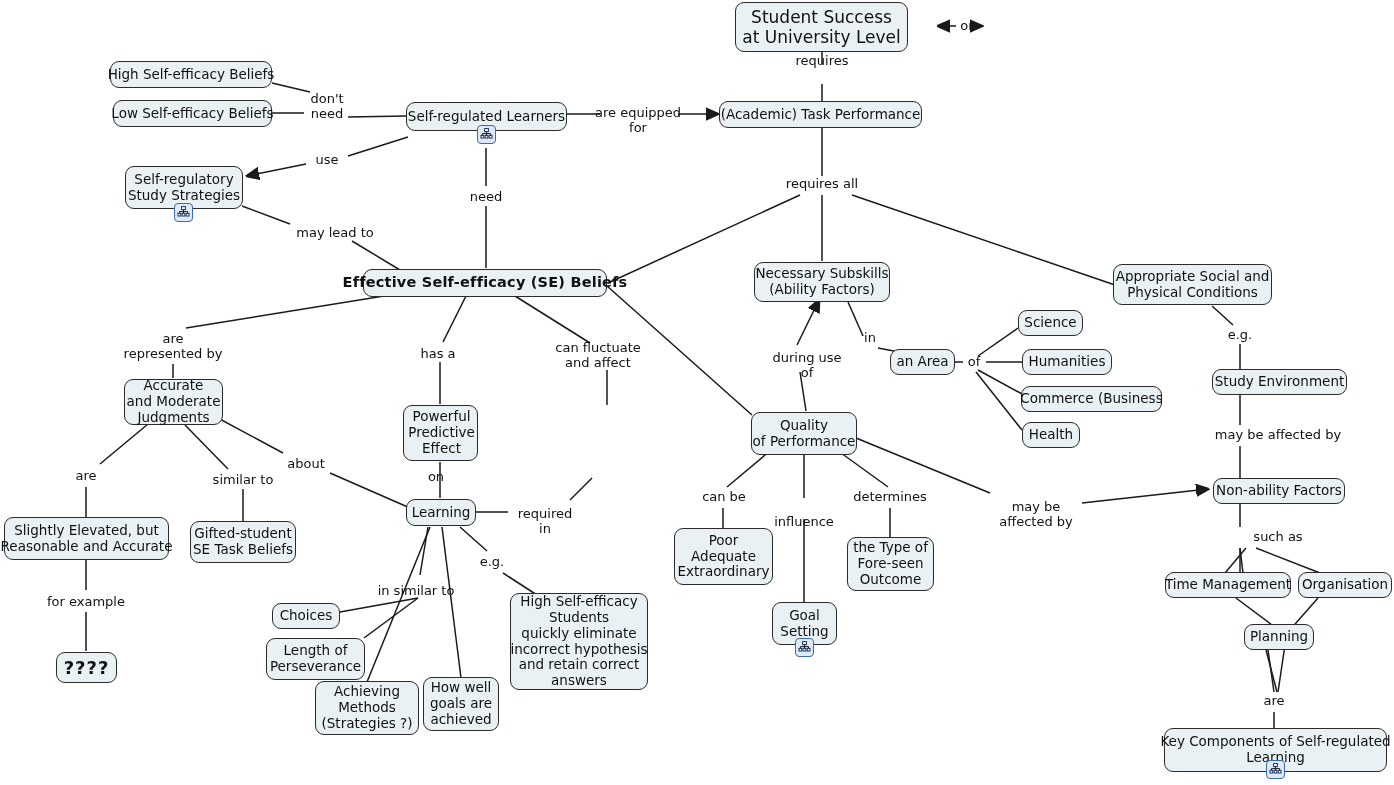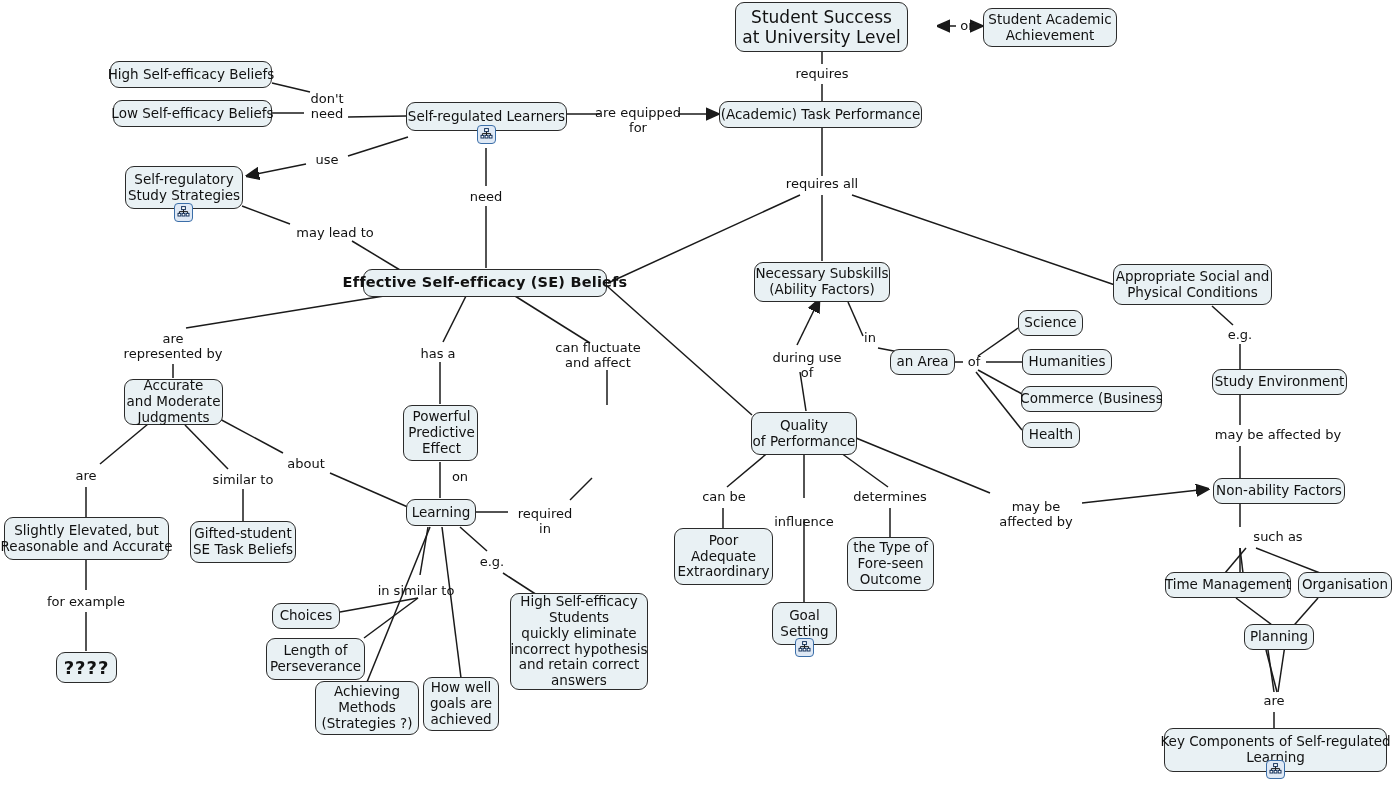--- a/index.html
+++ b/index.html
@@ -185,8 +185,6 @@
   <div class="node big" style="left:735px;top:2px;width:173px;height:50px;">Student Success
 at University Level</div>
 
-  <div class="node" style="left:983px;top:8px;width:134px;height:39px;">Student Academic
-Achievement</div>
 
   <div class="node" style="left:110px;top:61px;width:162px;height:27px;">High Self-efficacy Beliefs</div>
 

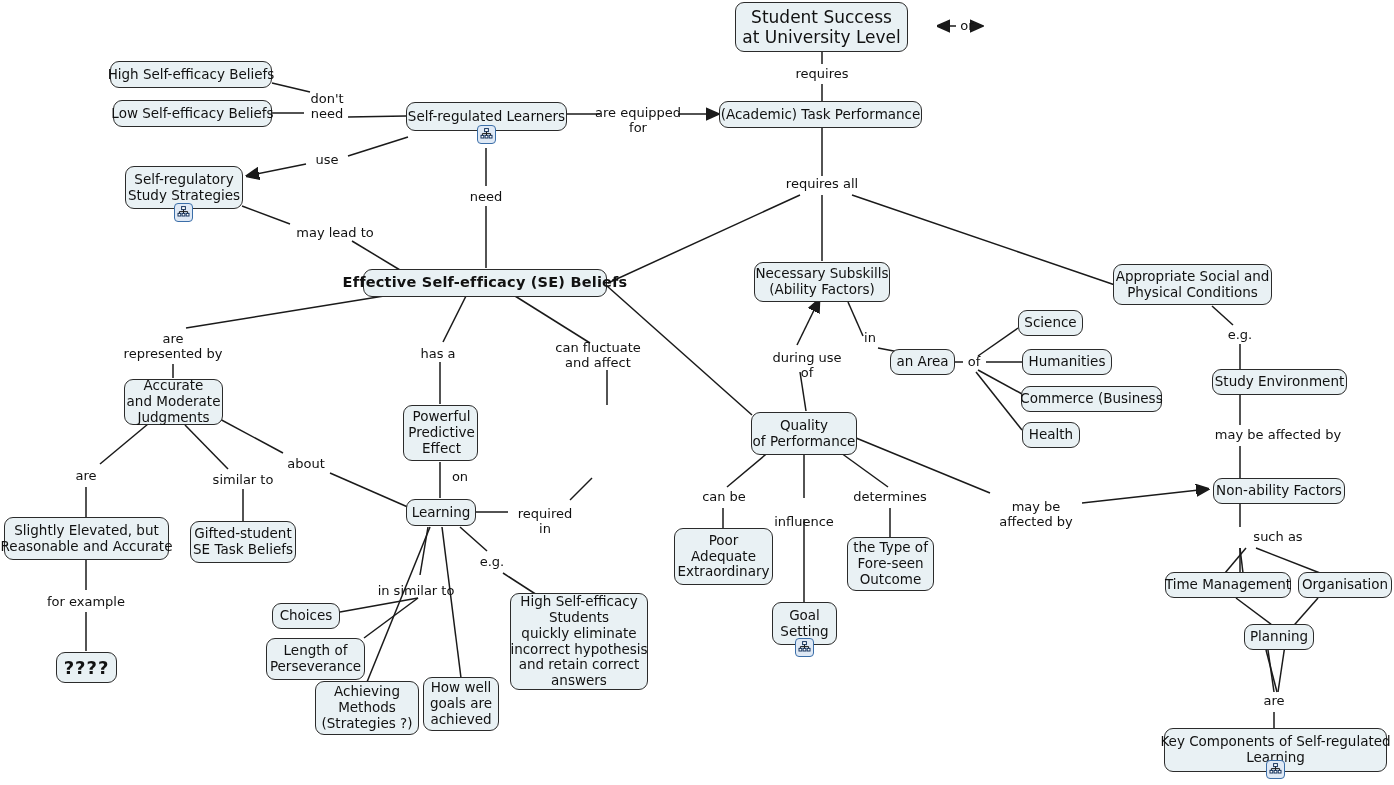--- a/index.html
+++ b/index.html
@@ -318,7 +318,7 @@
   </div>
 
   <div class="elabel" style="left:967px;top:26px;">or</div>
-  <div class="elabel" style="left:822px;top:74px;">requires</div>
+  <div class="elabel" style="left:822px;top:61px;">requires</div>
   <div class="elabel" style="left:327px;top:106px;">don't
 need</div>
   <div class="elabel" style="left:638px;top:120px;">are equipped

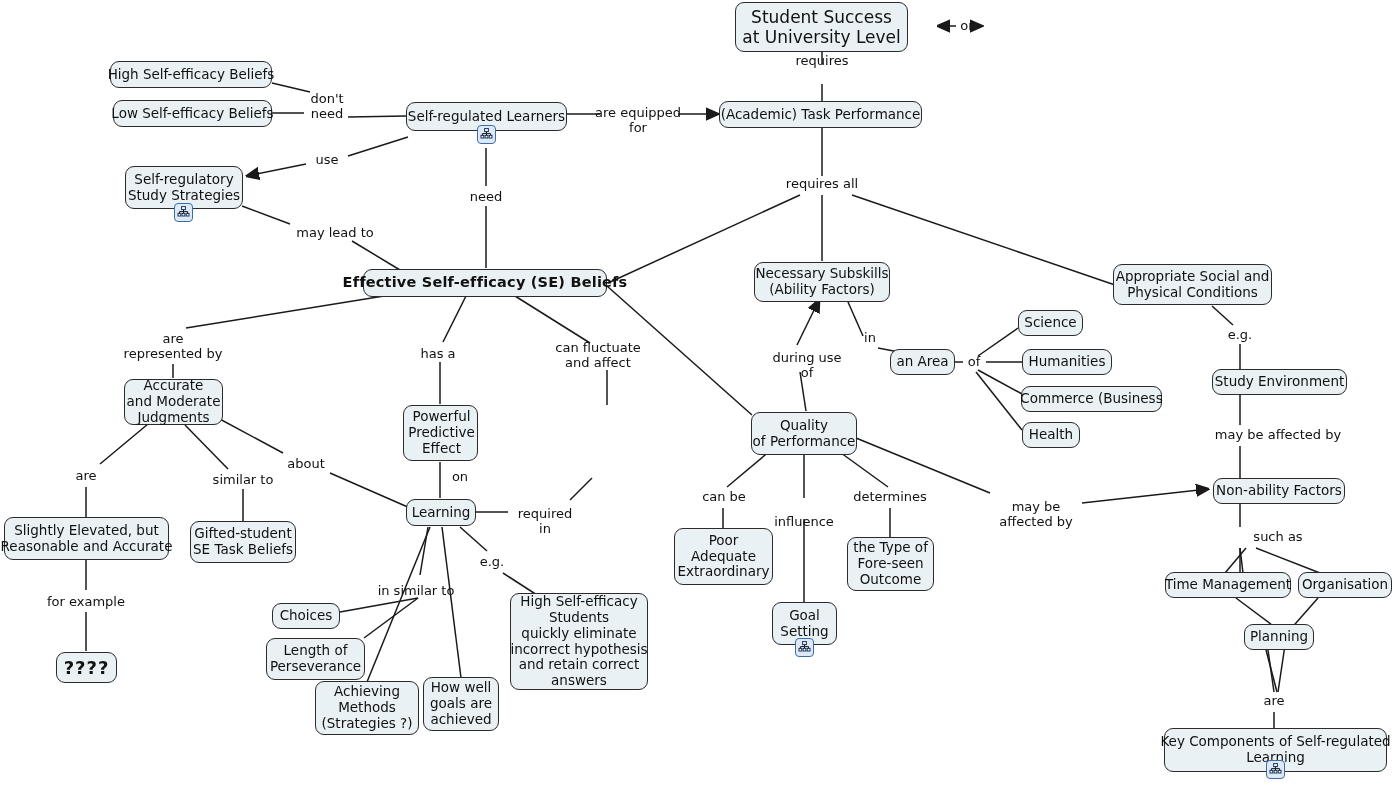--- a/index.html
+++ b/index.html
@@ -340,7 +340,7 @@
   <div class="elabel" style="left:86px;top:476px;">are</div>
   <div class="elabel" style="left:243px;top:480px;">similar to</div>
   <div class="elabel" style="left:306px;top:464px;">about</div>
-  <div class="elabel" style="left:460px;top:477px;">on</div>
+  <div class="elabel" style="left:436px;top:477px;">on</div>
   <div class="elabel" style="left:545px;top:521px;">required
 in</div>
   <div class="elabel" style="left:724px;top:497px;">can be</div>

